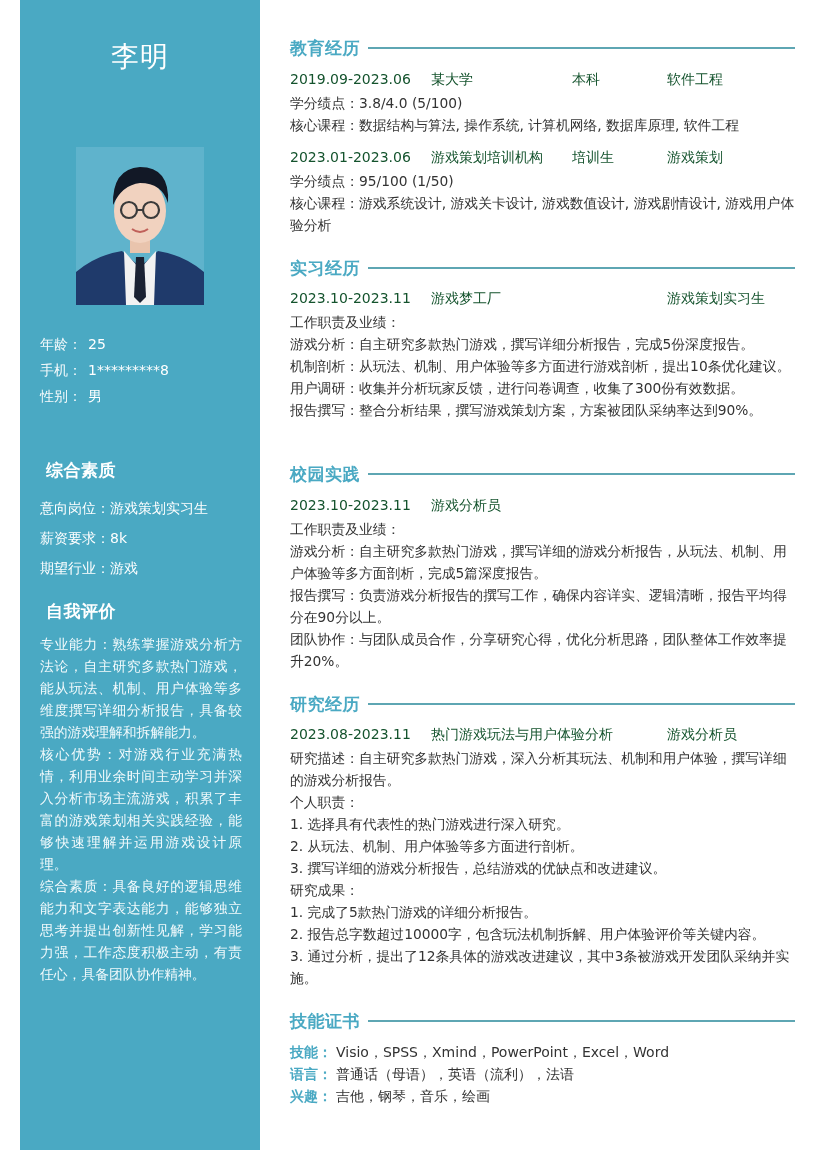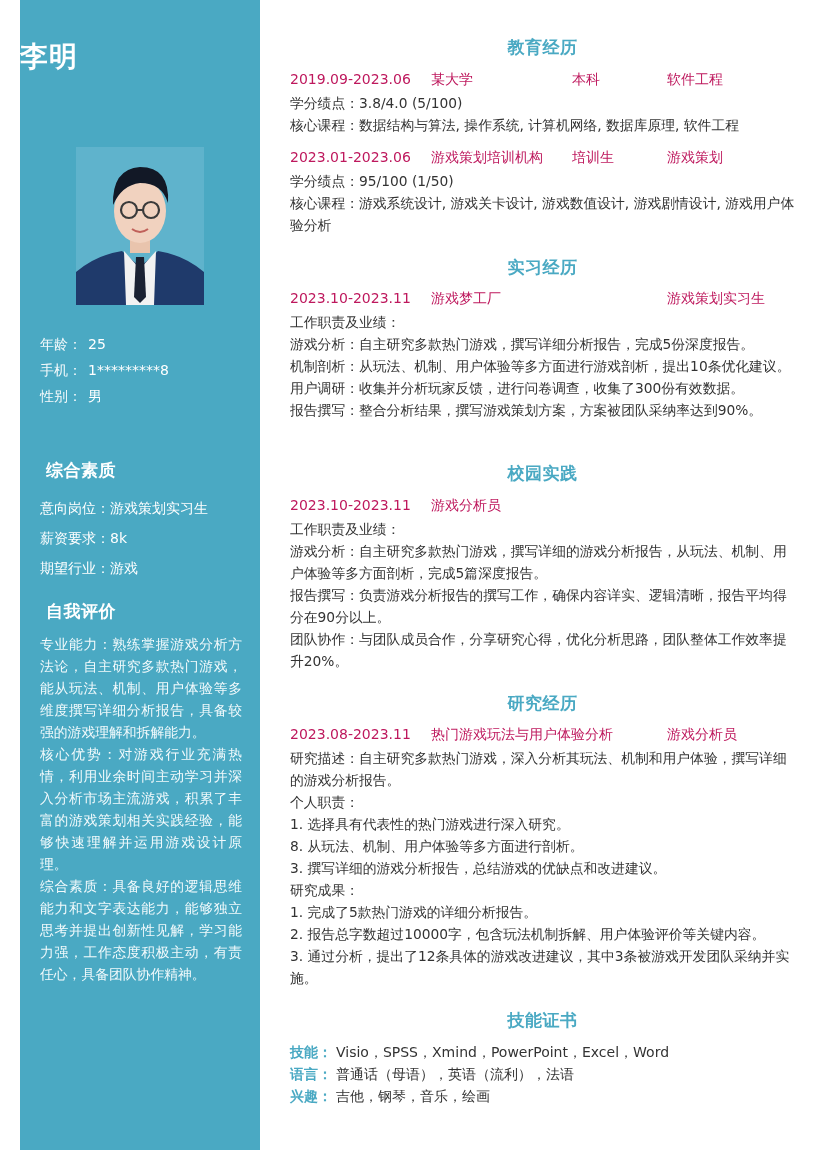--- a/index.html
+++ b/index.html
@@ -11,8 +11,8 @@
       background: #4aa9c3; color: #ffffff;
     }
     .name {
-      position: absolute; left: 0; top: 38px; width: 240px; text-align: left;
-      font-size: 28px; font-weight: bold; letter-spacing: 1px; color: #ffffff;
+      position: absolute; left: 0; top: 38px; width: 240px; text-align: center;
+      font-size: 28px; font-weight: normal; letter-spacing: 1px; color: #ffffff;
     }
     .photo {
       position: absolute; left: 56px; top: 147px; width: 128px; height: 158px;

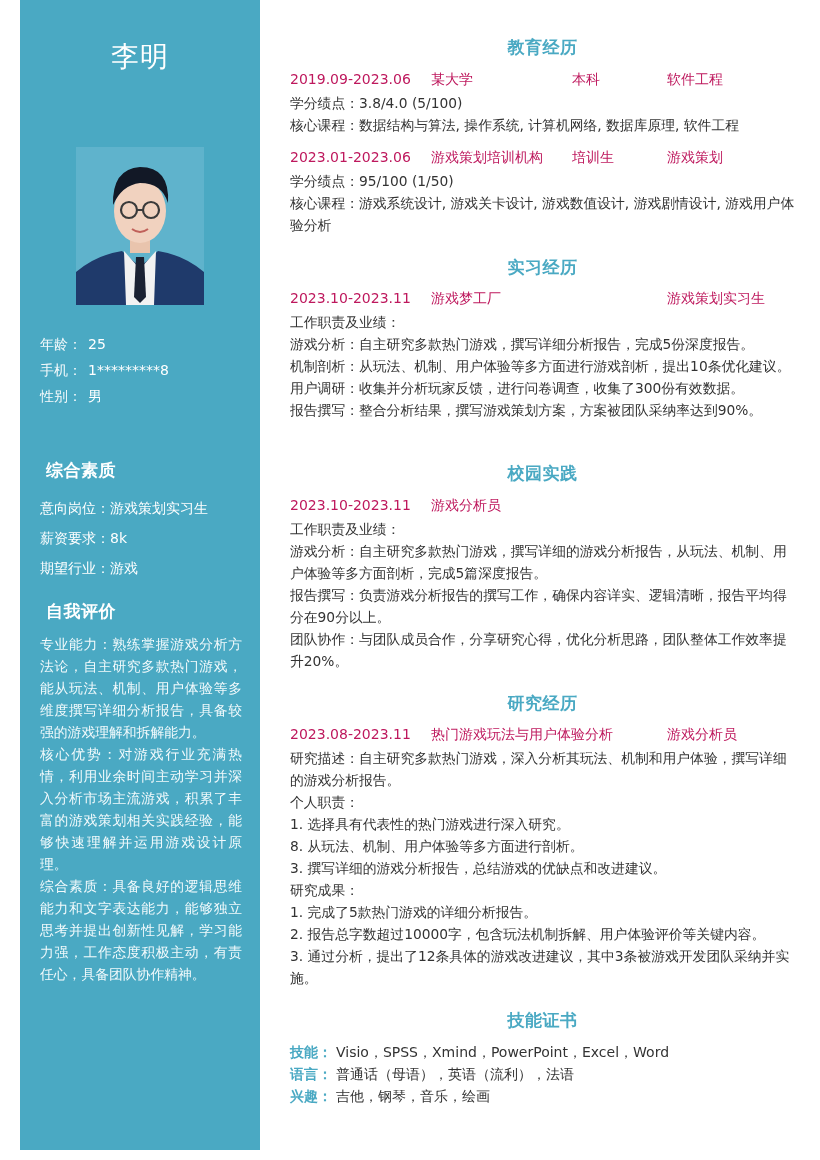--- a/index.html
+++ b/index.html
@@ -36,7 +36,7 @@
     .eval p { margin: 0; }
 
     .main { position: absolute; left: 290px; top: 0; width: 505px; }
-    .sec-head { position: absolute; left: 0; width: 505px; height: 24px; display: flex; align-items: center; flex-direction: column; }
+    .sec-head { position: absolute; left: 0; width: 505px; height: 24px; display: flex; align-items: center; }
     .sec-title { font-size: 17px; font-weight: bold; color: #4aa9c3; white-space: nowrap; letter-spacing: 0.5px; }
     .sec-line { flex: 1; height: 2.5px; background: #5ea6b3; margin-left: 8px; }
 

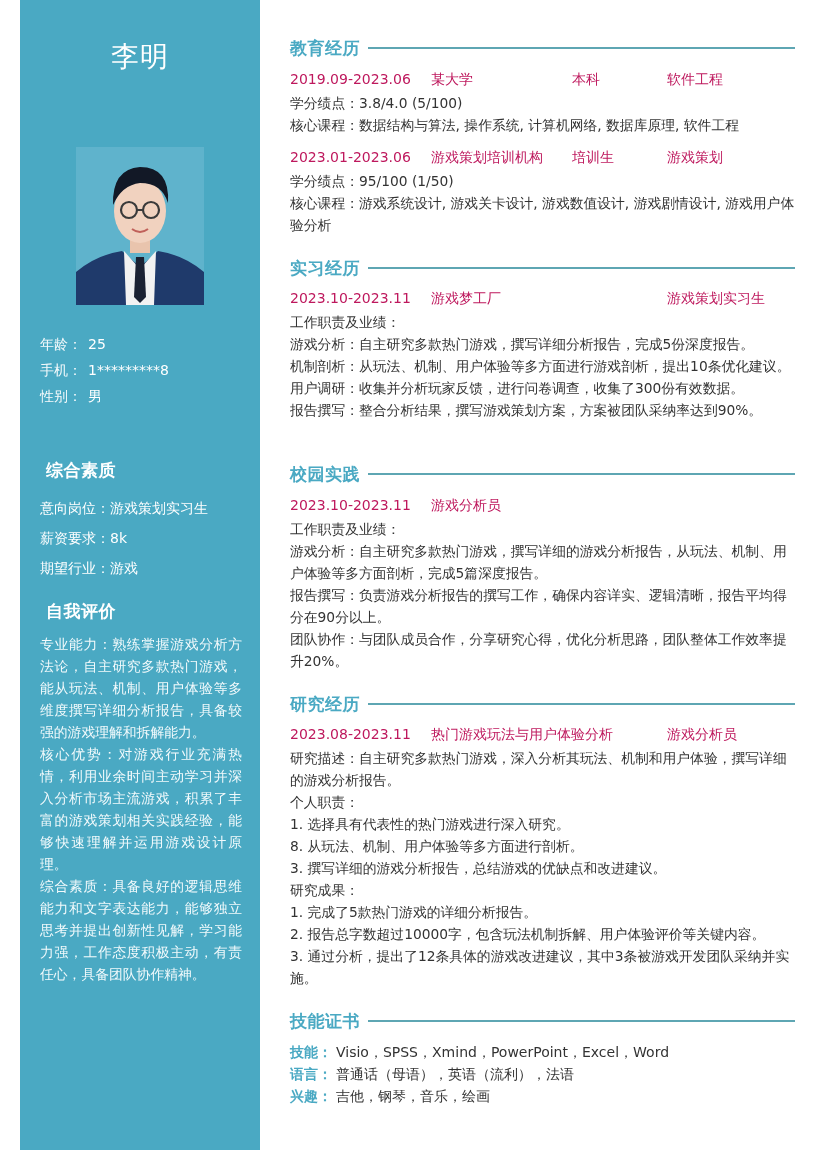--- a/index.html
+++ b/index.html
@@ -41,7 +41,7 @@
     .sec-line { flex: 1; height: 2.5px; background: #5ea6b3; margin-left: 8px; }
 
     .block { position: absolute; left: 0; width: 505px; font-size: 13.8px; line-height: 22px; color: #333333; }
-    .meta { display: flex; height: 22px; line-height: 22px; color: #be185d; font-size: 14px; white-space: nowrap; margin-bottom: 2px; }
+    .meta { display: flex; height: 22px; line-height: 22px; color: #14532d; font-size: 14px; white-space: nowrap; margin-bottom: 2px; }
     .meta span { display: inline-block; }
     .m1 { width: 141px; }
     .m2 { width: 141px; }

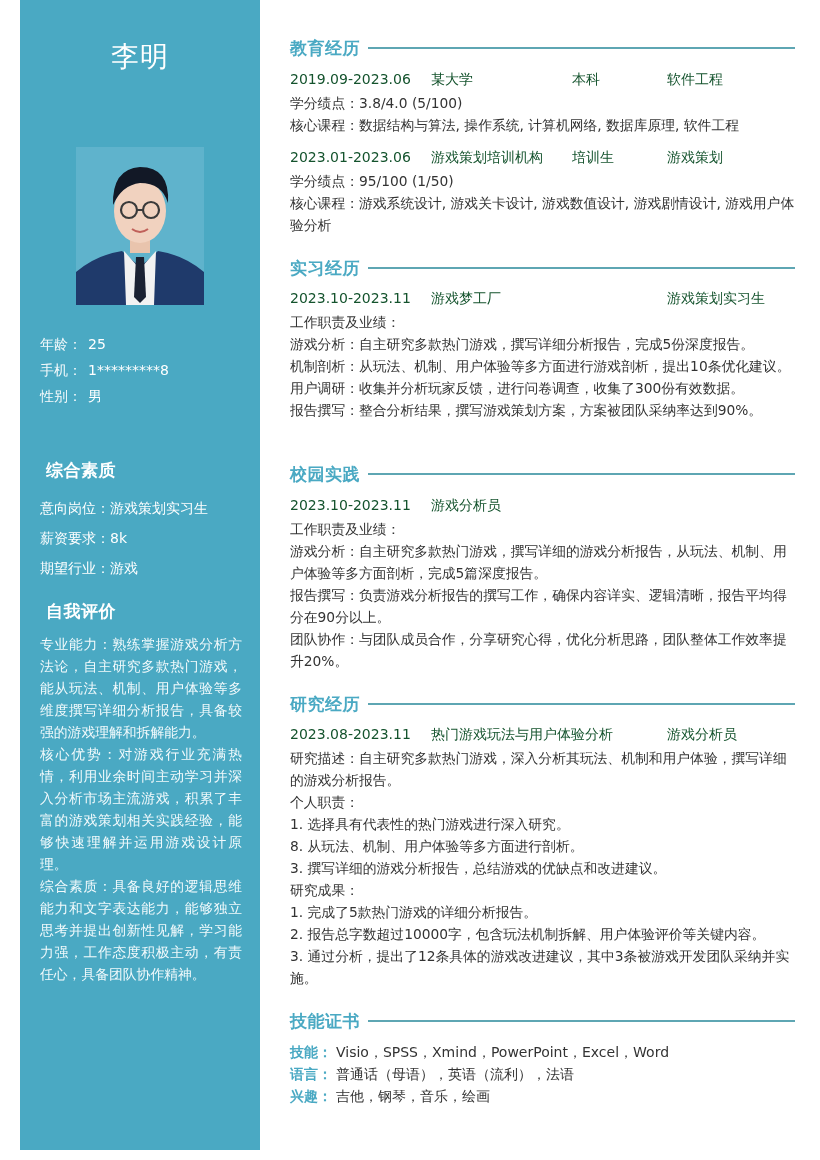--- a/index.html
+++ b/index.html
@@ -177,7 +177,7 @@
     <div class="line">研究描述：自主研究多款热门游戏，深入分析其玩法、机制和用户体验，撰写详细的游戏分析报告。</div>
     <div class="line">个人职责：</div>
     <div class="line">1. 选择具有代表性的热门游戏进行深入研究。</div>
-    <div class="line">8. 从玩法、机制、用户体验等多方面进行剖析。</div>
+    <div class="line">2. 从玩法、机制、用户体验等多方面进行剖析。</div>
     <div class="line">3. 撰写详细的游戏分析报告，总结游戏的优缺点和改进建议。</div>
     <div class="line">研究成果：</div>
     <div class="line">1. 完成了5款热门游戏的详细分析报告。</div>

